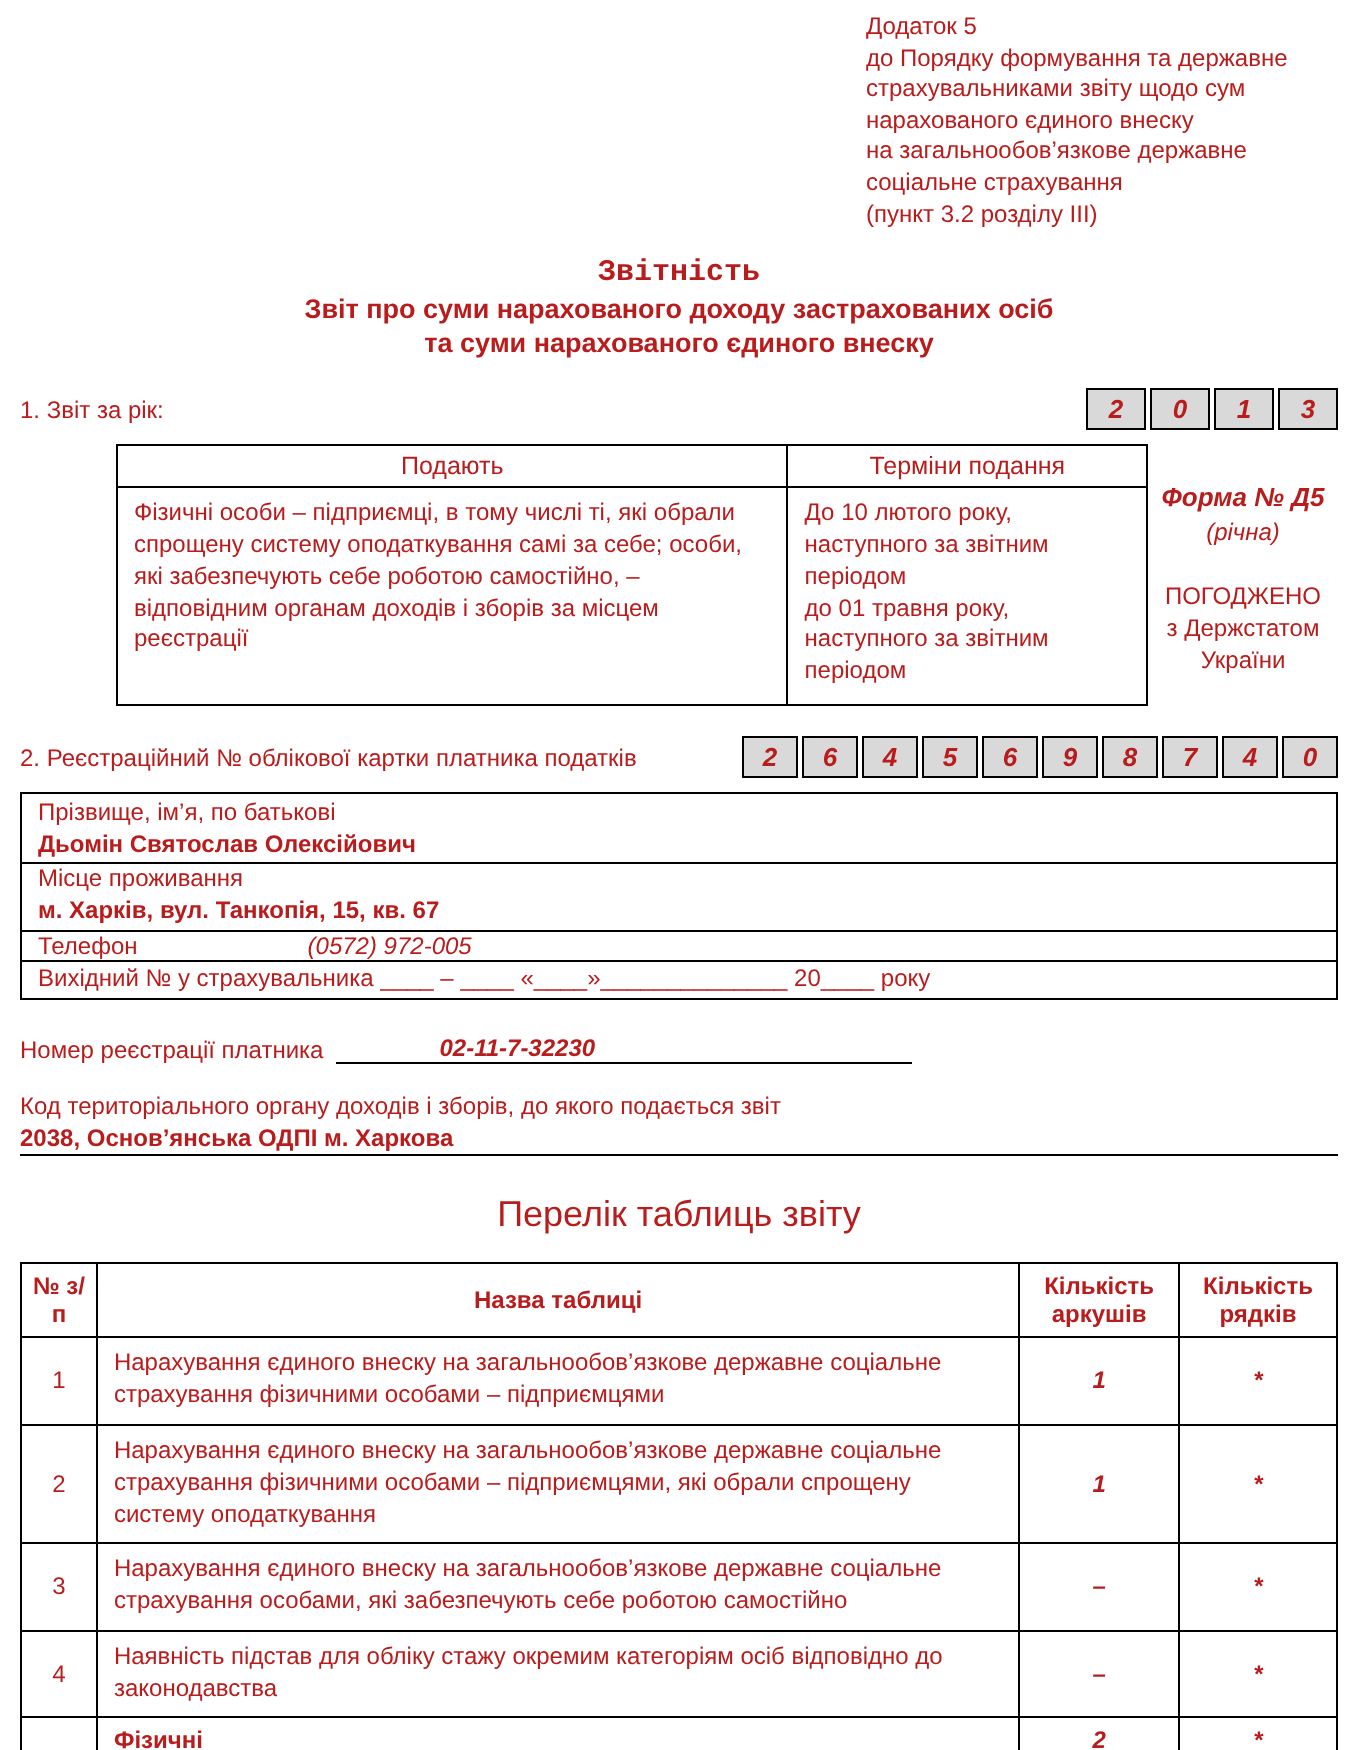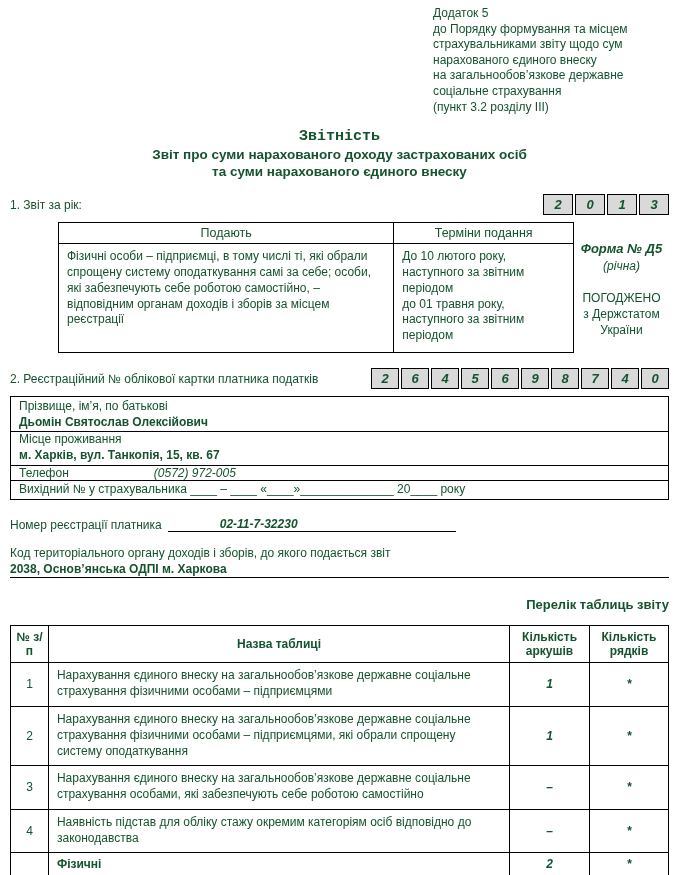--- a/index.html
+++ b/index.html
@@ -6,7 +6,7 @@
   html,body { background:#fff; }
   .page {
     width:679px; height:875px; overflow:hidden; position:relative;
-    background:#fff; color:#14532d;
+    background:#fff; color:#b91c1c;
     font-family:"Liberation Sans", sans-serif; font-size:12px;
     padding:6px 10px 0 10px;
   }

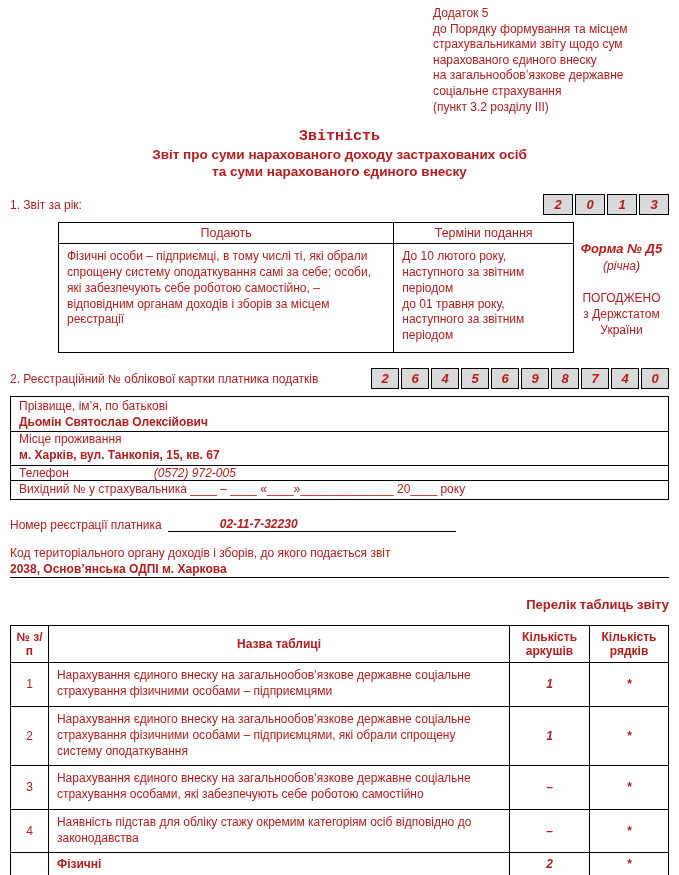--- a/index.html
+++ b/index.html
@@ -77,7 +77,7 @@
 
   <div class="header-note">
     <div>Додаток 5</div>
-    <div>до Порядку формування та місцем</div>
+    <div>до Порядку формування та державне</div>
     <div>страхувальниками звіту щодо сум</div>
     <div>нарахованого єдиного внеску</div>
     <div>на загальнообов’язкове державне</div>

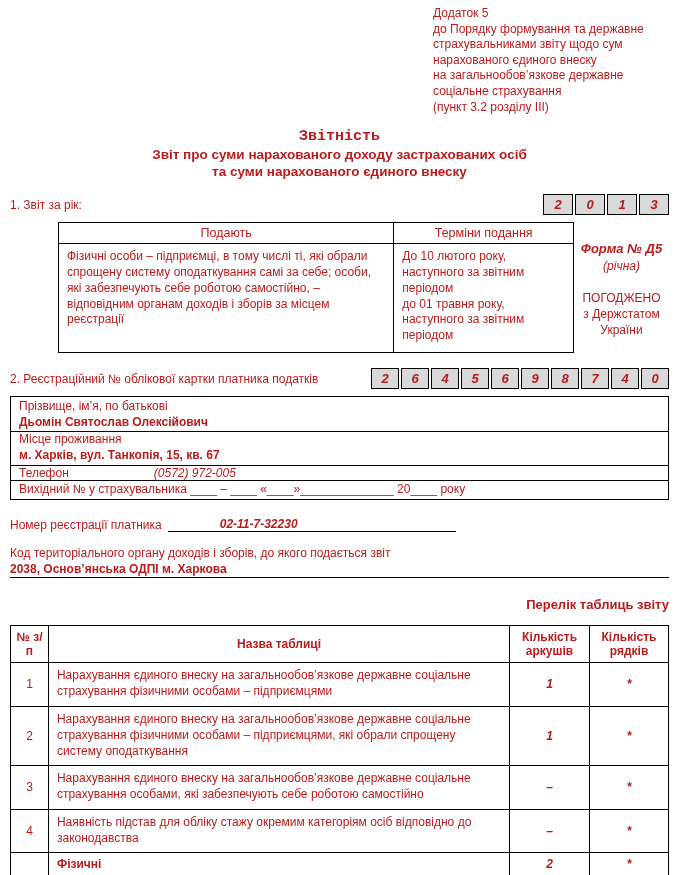--- a/index.html
+++ b/index.html
@@ -55,7 +55,7 @@
   .terr-block { margin-top:14px; }
   .terr-value { font-weight:bold; border-bottom:1px solid #000; margin-top:2px; padding-bottom:1px; }
 
-  .list-title { text-align:right; font-weight:bold; font-size:13px; margin-top:19px; }
+  .list-title { text-align:center; font-weight:normal; font-size:18px; margin-top:19px; }
 
   table.list-table { width:659px; border-collapse:collapse; margin-top:13px; }
   table.list-table th, table.list-table td { border:1.5px solid #000; vertical-align:middle; }

